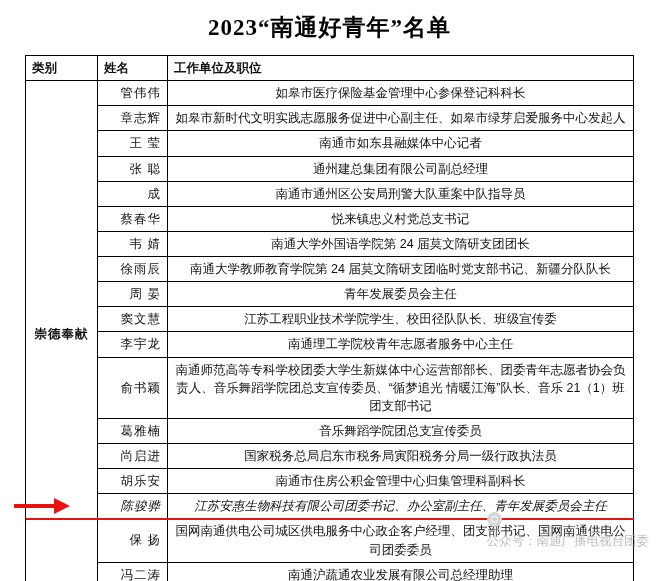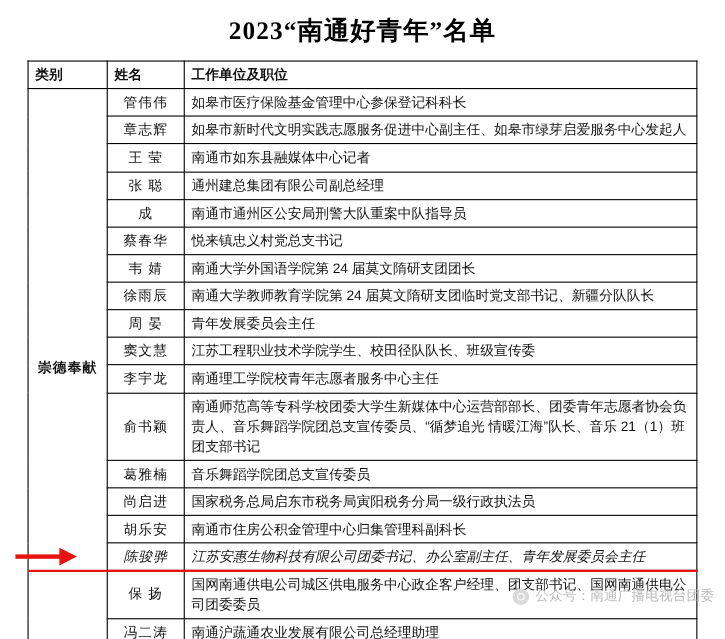--- a/index.html
+++ b/index.html
@@ -64,7 +64,7 @@
     letter-spacing: 1px;
   }
   .name-cell {
-    text-align: center;
+    text-align: right;
     letter-spacing: 1px;
     white-space: nowrap;
   }

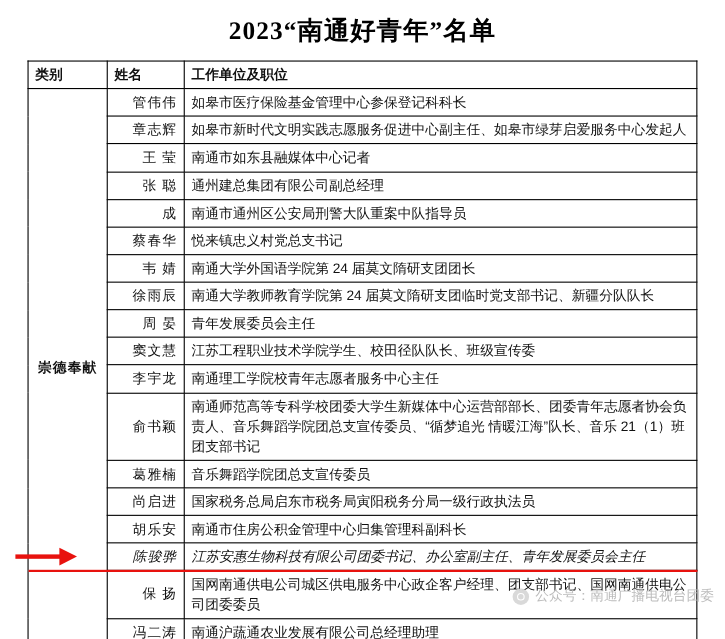--- a/index.html
+++ b/index.html
@@ -69,7 +69,7 @@
     white-space: nowrap;
   }
   .info-cell {
-    text-align: left;
+    text-align: center;
   }
   .row-highlight .name-cell,
   .row-highlight .info-cell {

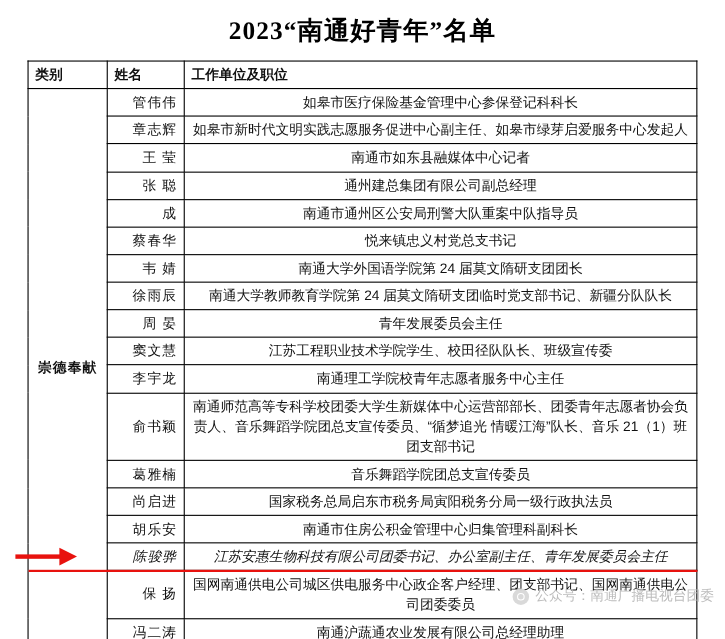--- a/index.html
+++ b/index.html
@@ -113,12 +113,13 @@
     right: 10px;
     bottom: 22px;
     display: flex;
-    align-items: flex-end;
+    align-items: flex-start;
     gap: 6px;
     color: #b9b9b9;
     font-size: 12.5px;
     font-family: "Liberation Sans", sans-serif;
     opacity: 0.95;
+    flex-direction: column;
   }
   .watermark .wm-logo {
     width: 15px;

